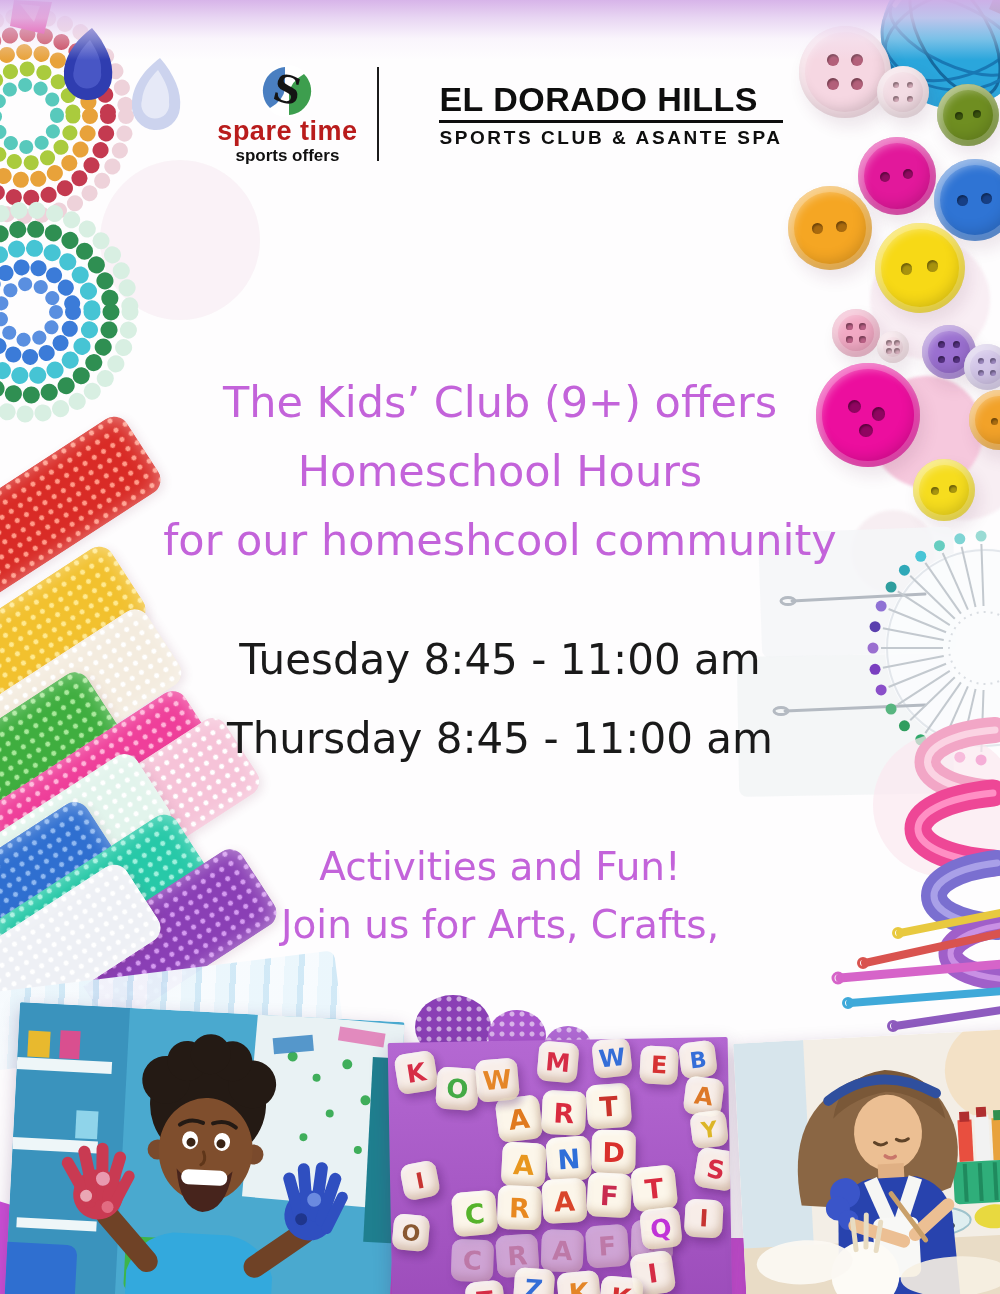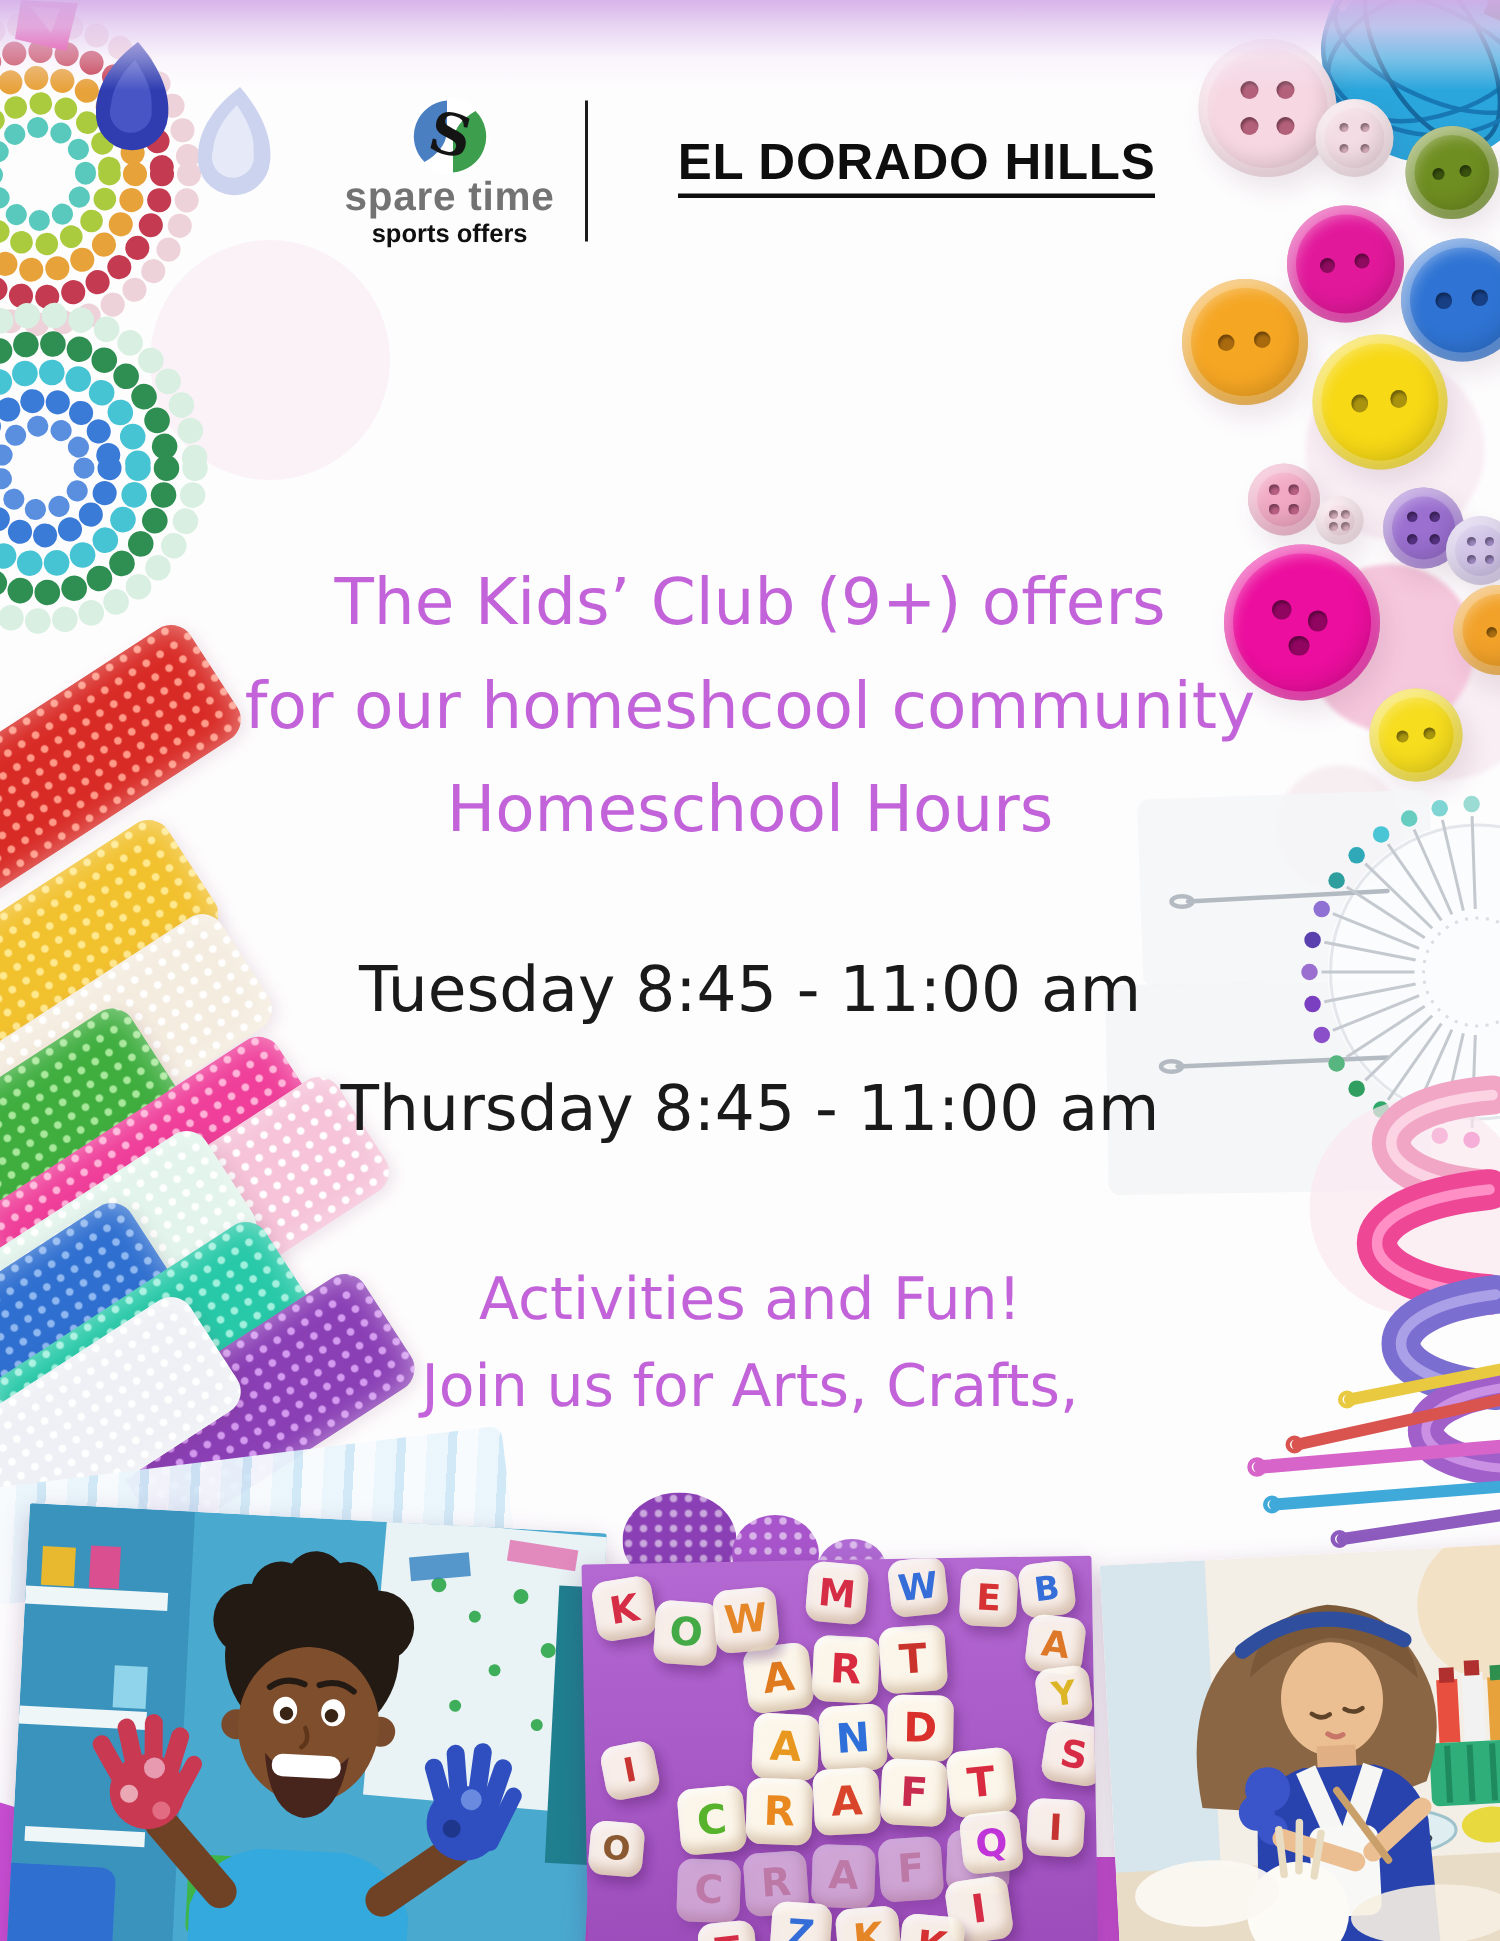--- a/index.html
+++ b/index.html
@@ -30,7 +30,7 @@
   .brand{position:absolute;top:64px;left:0;right:0;z-index:6;display:flex;
          justify-content:center;align-items:stretch;gap:20px;}
   .brand-left{display:flex;flex-direction:column;align-items:center;justify-content:flex-end;}
-  .brand-name{font:700 27px "Liberation Sans",sans-serif;color:#737373;letter-spacing:.5px;line-height:1;text-align:center;}
+  .brand-name{font:700 27px "Liberation Sans",sans-serif;color:#b91c1c;letter-spacing:.5px;line-height:1;text-align:center;}
   .brand-sub{font:700 17px "Liberation Sans",sans-serif;color:#101010;margin-top:2px;line-height:1;}
   .brand-divider{width:2px;background:#1b1b1b;margin:3px 0;}
   .brand-right{display:flex;flex-direction:column;justify-content:center;margin-left:40px;}

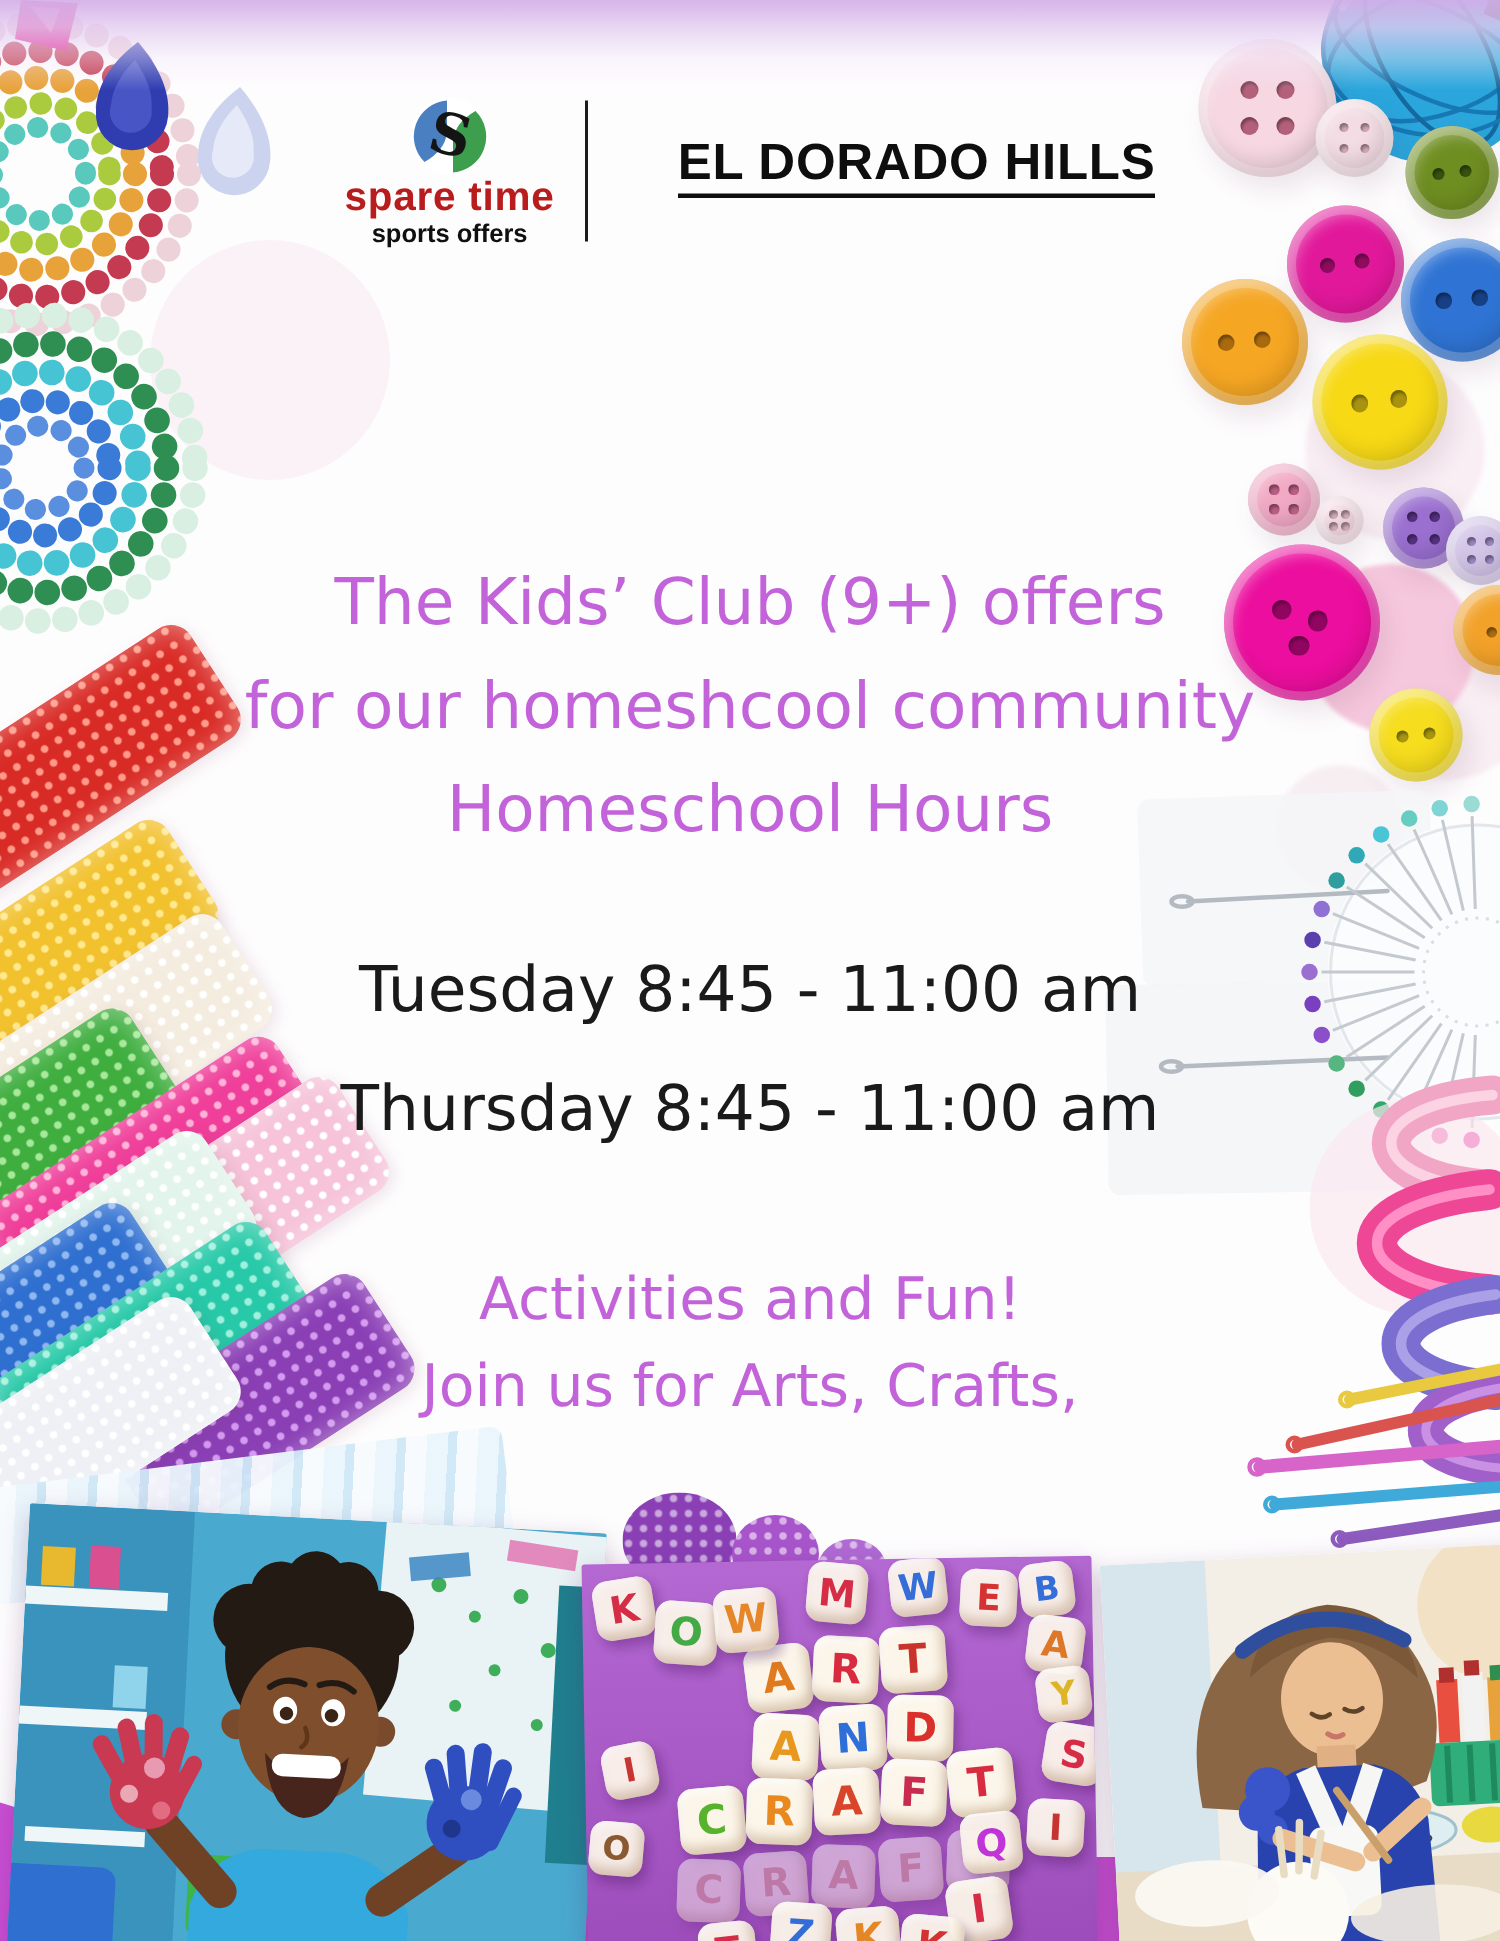--- a/index.html
+++ b/index.html
@@ -299,6 +299,7 @@
     <div class="brand-right">
       <div class="club-name">EL DORADO HILLS</div>
       <div class="club-rule"></div>
+      <div class="club-sub">SPORTS CLUB &amp; ASANTE SPA</div>
     </div>
   </header>
 

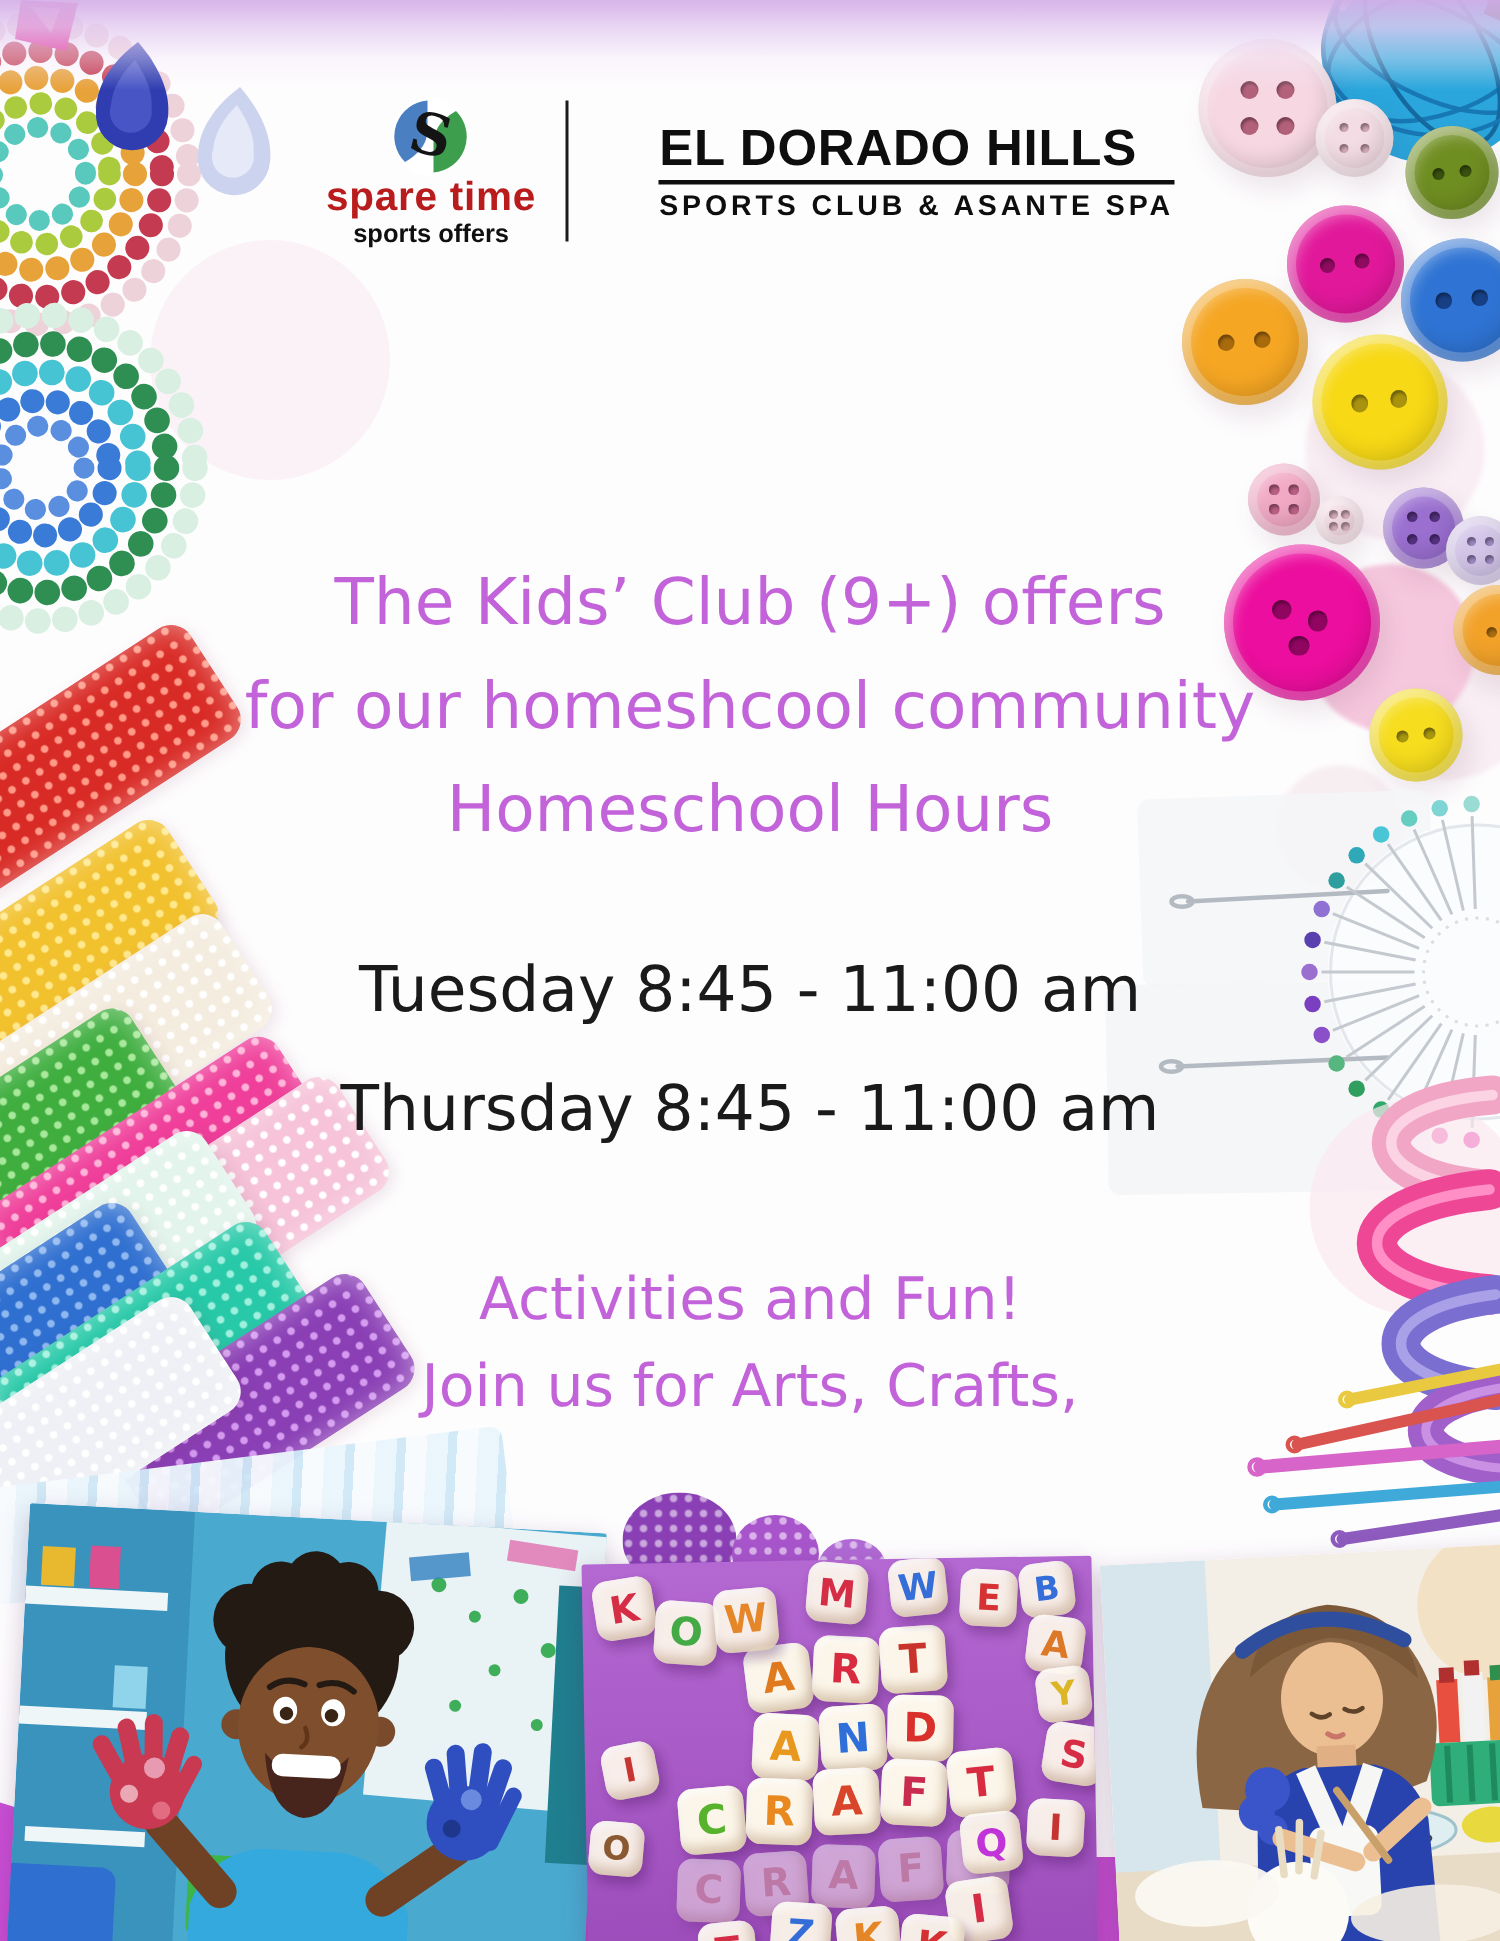--- a/index.html
+++ b/index.html
@@ -306,8 +306,8 @@
 
   <div class="intro">
     <div>The Kids’ Club (9+) offers</div>
+    <div>Homeschool Hours</div>
     <div>for our homeshcool community</div>
-    <div>Homeschool Hours</div>
   </div>
 
   <div class="schedule">

